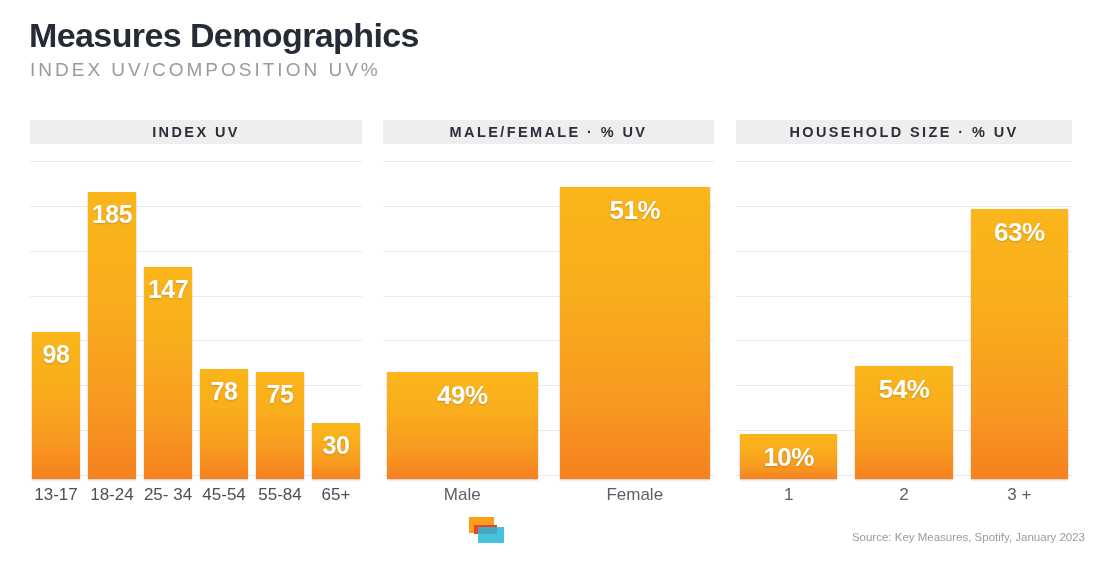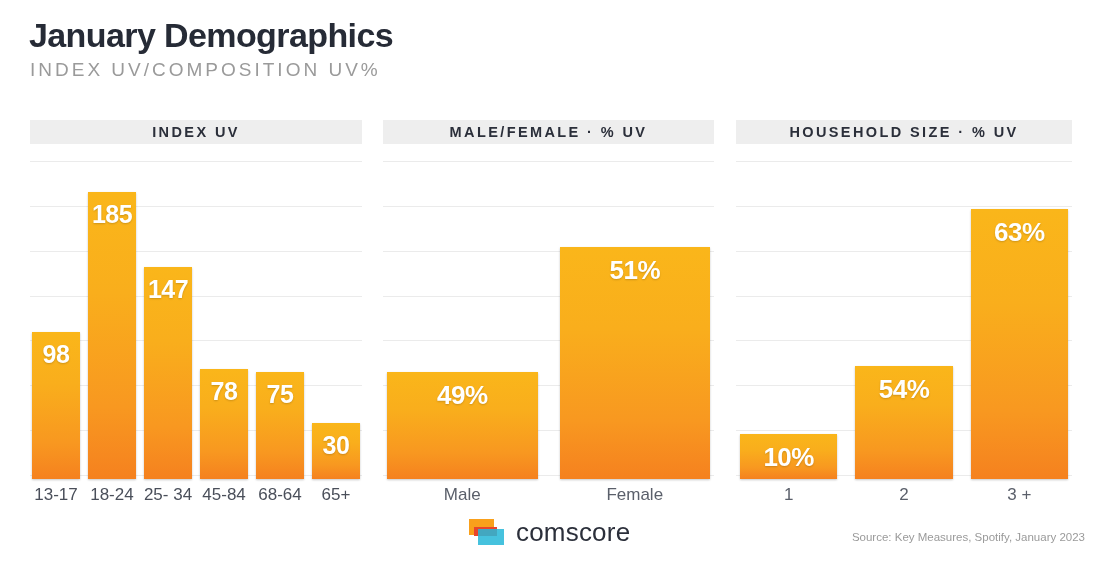--- a/index.html
+++ b/index.html
@@ -172,7 +172,7 @@
 <body>
 
 <div id="header">
-  <h1 id="page-title">January Demographics</h1>
+  <h1 id="page-title">Measures Demographics</h1>
   <div id="page-subtitle">INDEX UV/COMPOSITION UV%</div>
 </div>
 

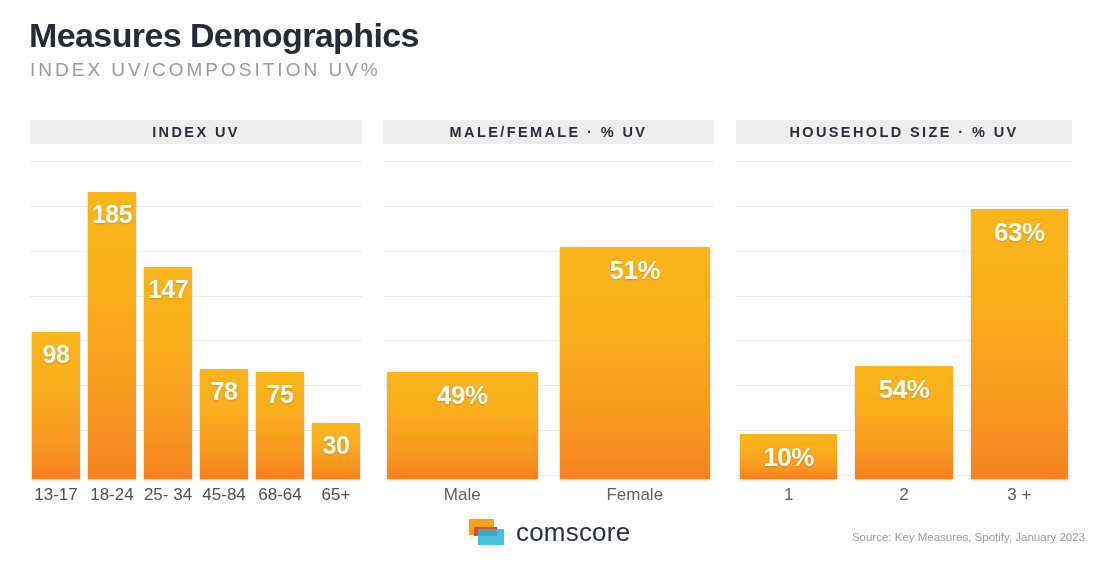--- a/index.html
+++ b/index.html
@@ -256,7 +256,7 @@
           </div>
         </div>
         <div class="bar-slot" style="flex: 1 1 0px;">
-          <div class="bar" style="height: 232px;">
+          <div class="bar" style="height: 292px;">
             <span class="bar-value">51%</span>
           </div>
         </div>

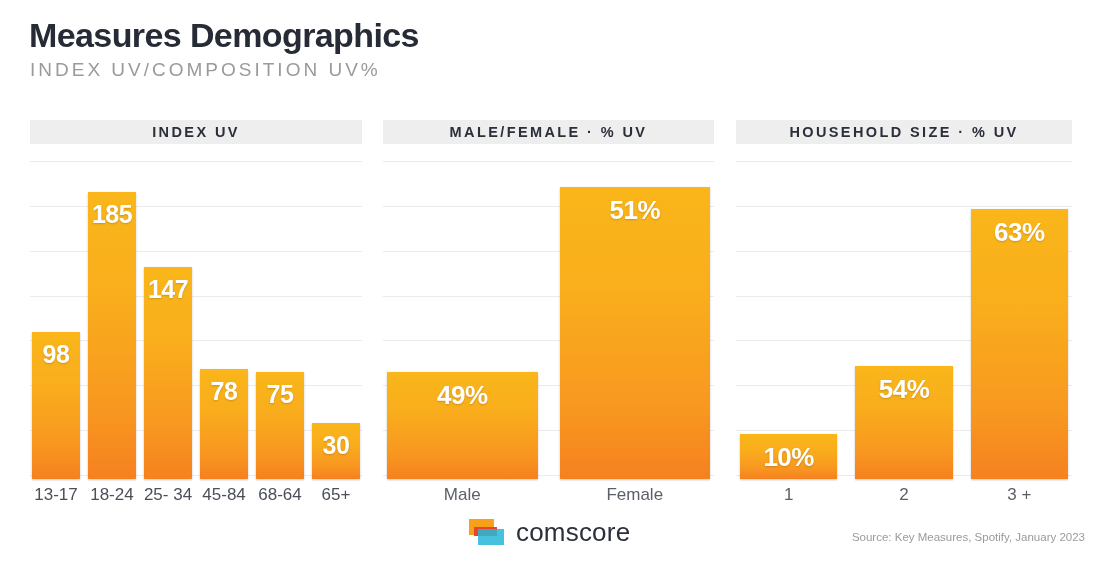--- a/index.html
+++ b/index.html
@@ -228,7 +228,7 @@
       <div class="axis-label" style="flex: 1 1 0px;">13-17</div>
       <div class="axis-label" style="flex: 1 1 0px;">18-24</div>
       <div class="axis-label" style="flex: 1 1 0px;">25- 34</div>
-      <div class="axis-label" style="flex: 1 1 0px;">45-84</div>
+      <div class="axis-label" style="flex: 1 1 0px;">45-54</div>
       <div class="axis-label" style="flex: 1 1 0px;">68-64</div>
       <div class="axis-label" style="flex: 1 1 0px;">65+</div>
     </div>

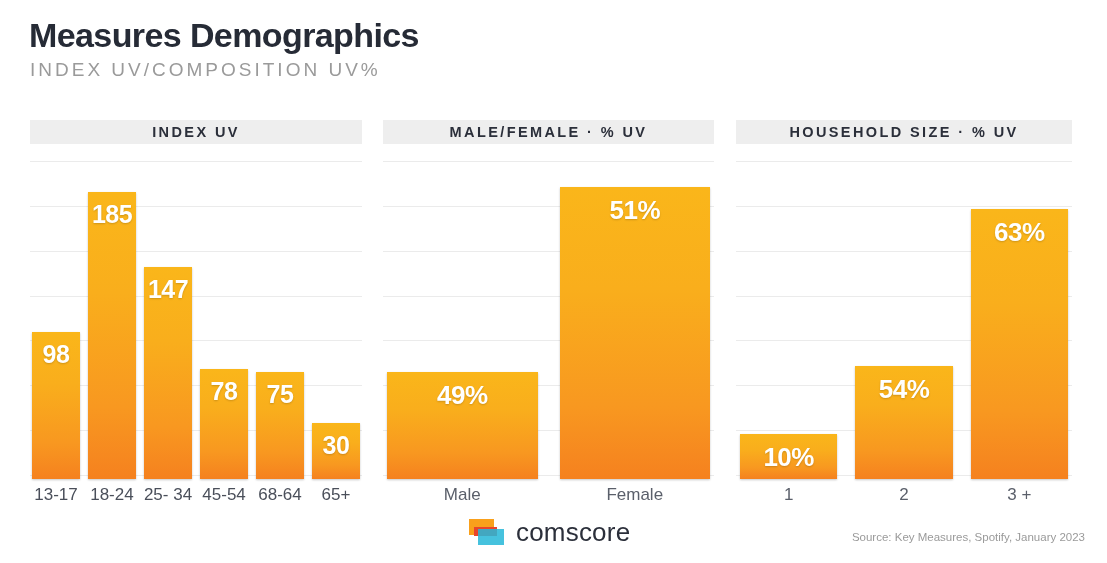--- a/index.html
+++ b/index.html
@@ -229,7 +229,7 @@
       <div class="axis-label" style="flex: 1 1 0px;">18-24</div>
       <div class="axis-label" style="flex: 1 1 0px;">25- 34</div>
       <div class="axis-label" style="flex: 1 1 0px;">45-54</div>
-      <div class="axis-label" style="flex: 1 1 0px;">68-64</div>
+      <div class="axis-label" style="flex: 1 1 0px;">55-84</div>
       <div class="axis-label" style="flex: 1 1 0px;">65+</div>
     </div>
 </section>

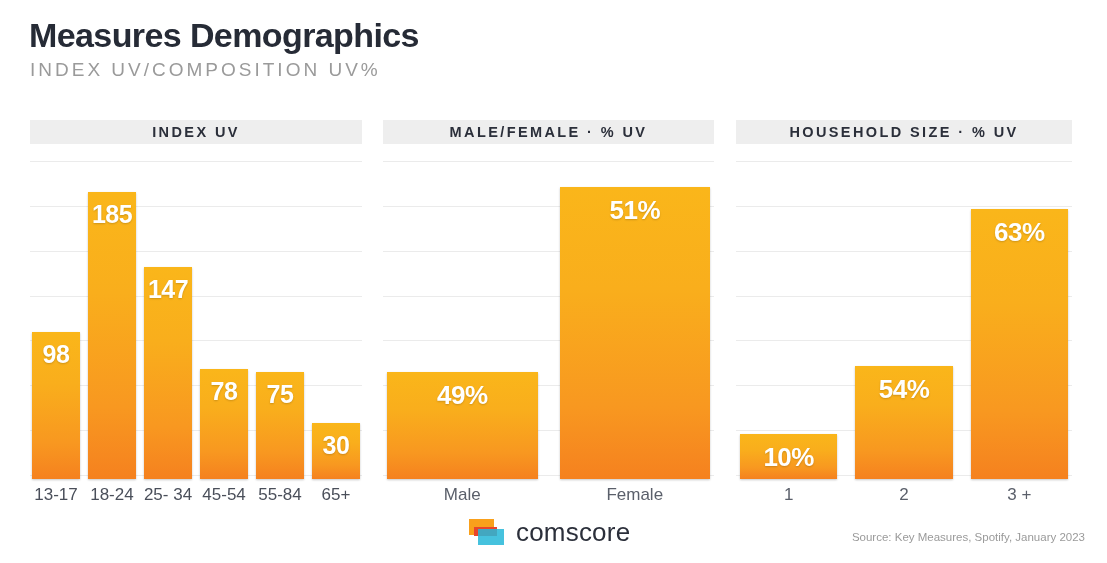--- a/index.html
+++ b/index.html
@@ -314,7 +314,6 @@
     <span class="logo-rect" id="logo-red"></span>
     <span class="logo-rect" id="logo-cyan"></span>
   </span>
-  <span id="logo-text">comscore</span>
 </div>
 
 <div id="source-note">Source: Key Measures, Spotify, January 2023</div>

